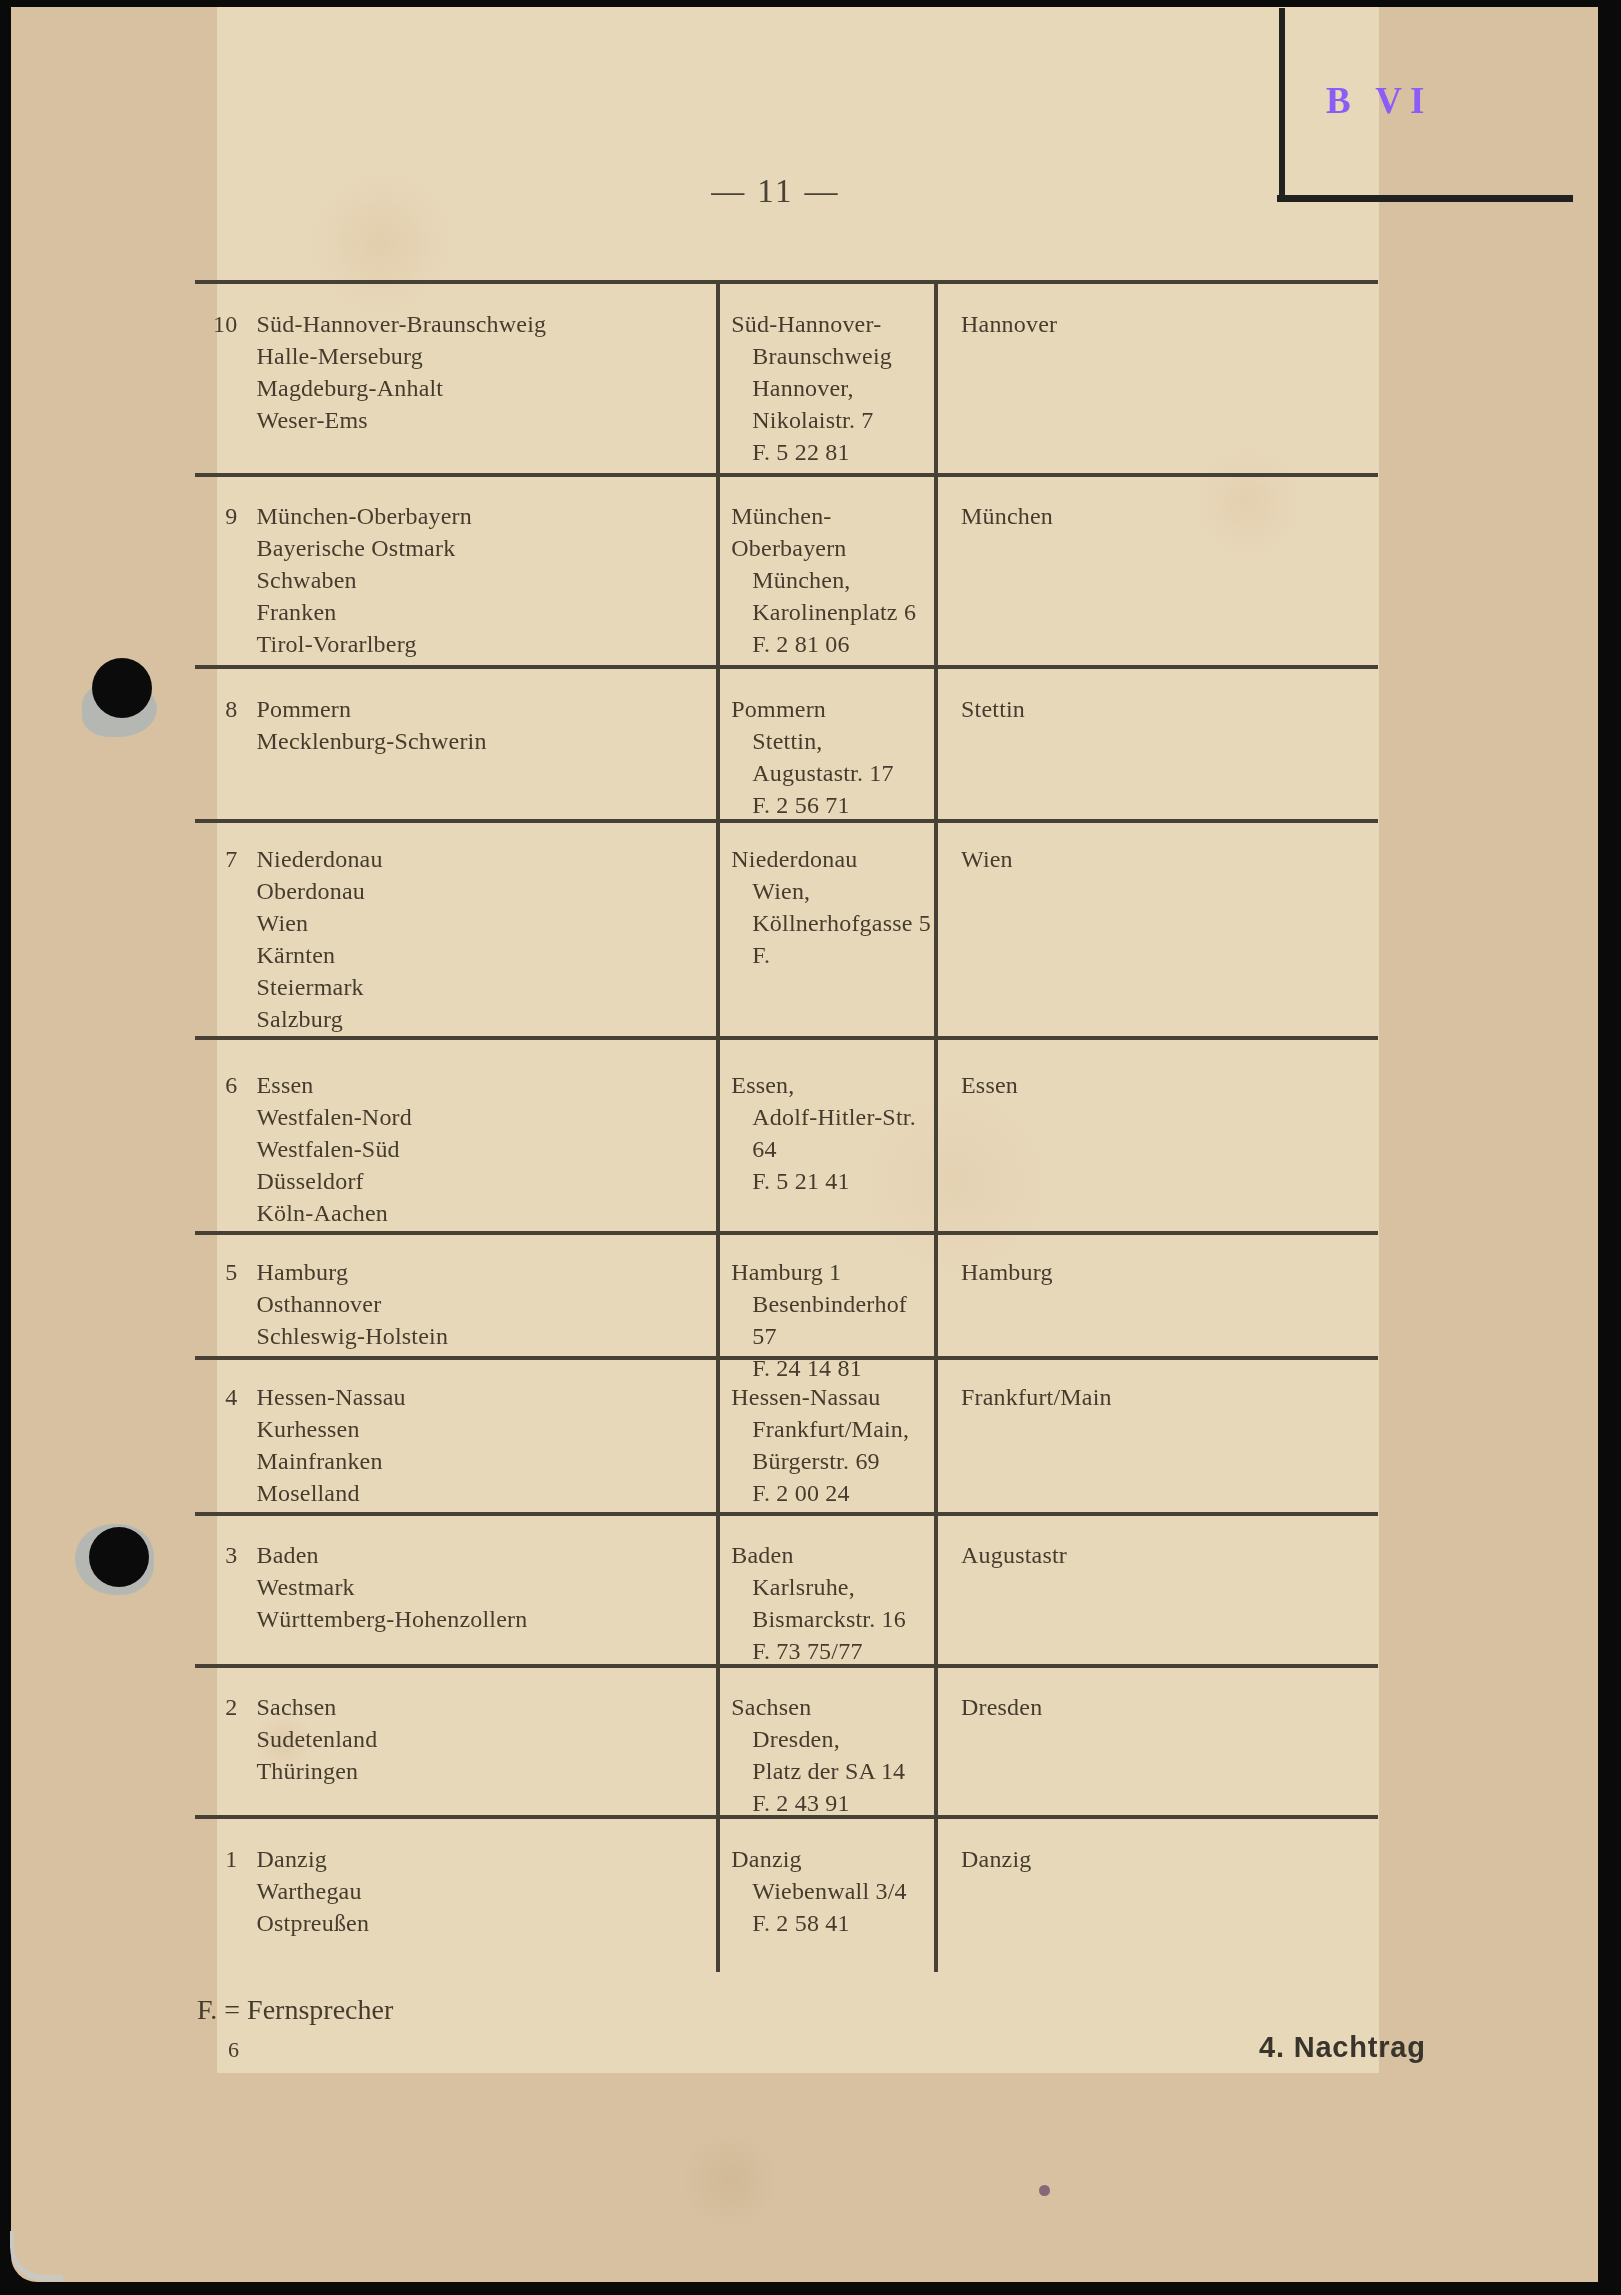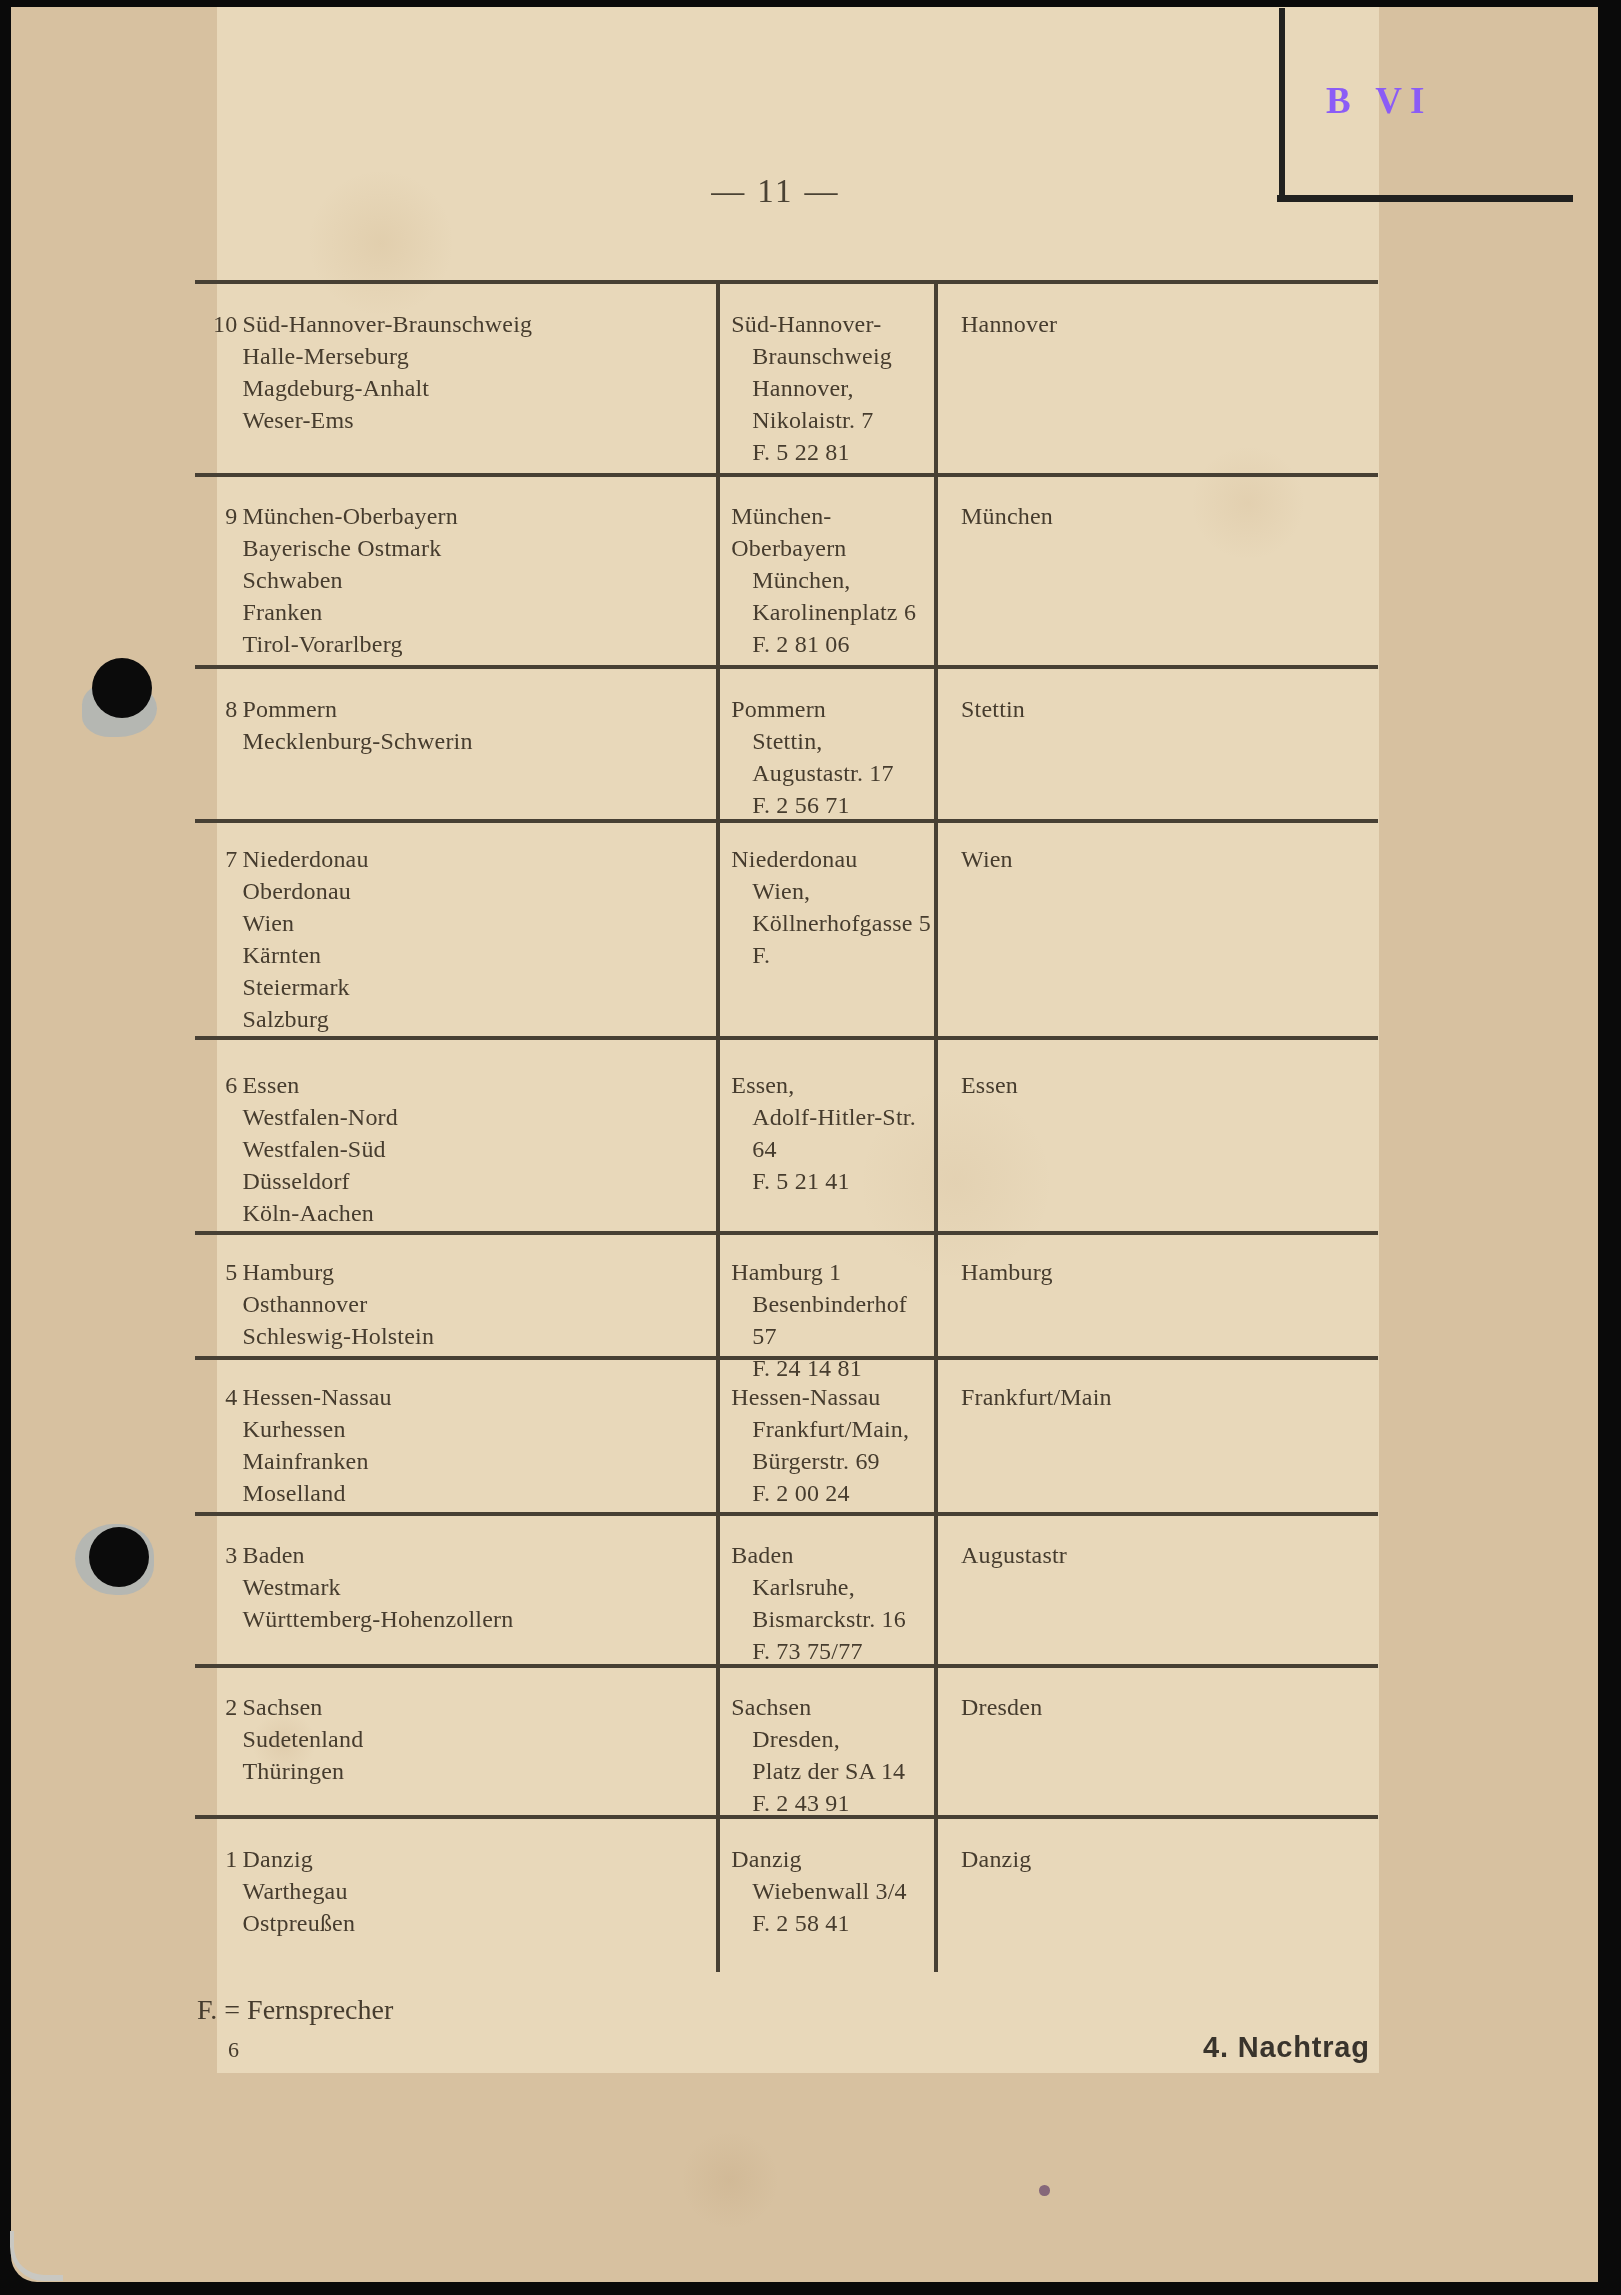--- a/index.html
+++ b/index.html
@@ -52,7 +52,7 @@
   .c2{box-sizing:border-box;width:218px;border-right:4px solid var(--rule);padding-top:var(--pt,23px);padding-left:11.3px;}
   .c3{box-sizing:border-box;flex:1;padding-top:var(--pt,23px);padding-left:23px;}
   .num{flex:none;width:36px;text-align:right;}
-  .names{margin-left:5px;}
+  .names{margin-left:19px;}
   .c2 .cont{padding-left:21px;}
   
   .footnote{position:absolute;left:197px;top:1986px;font-size:28px;margin-top:8px;}

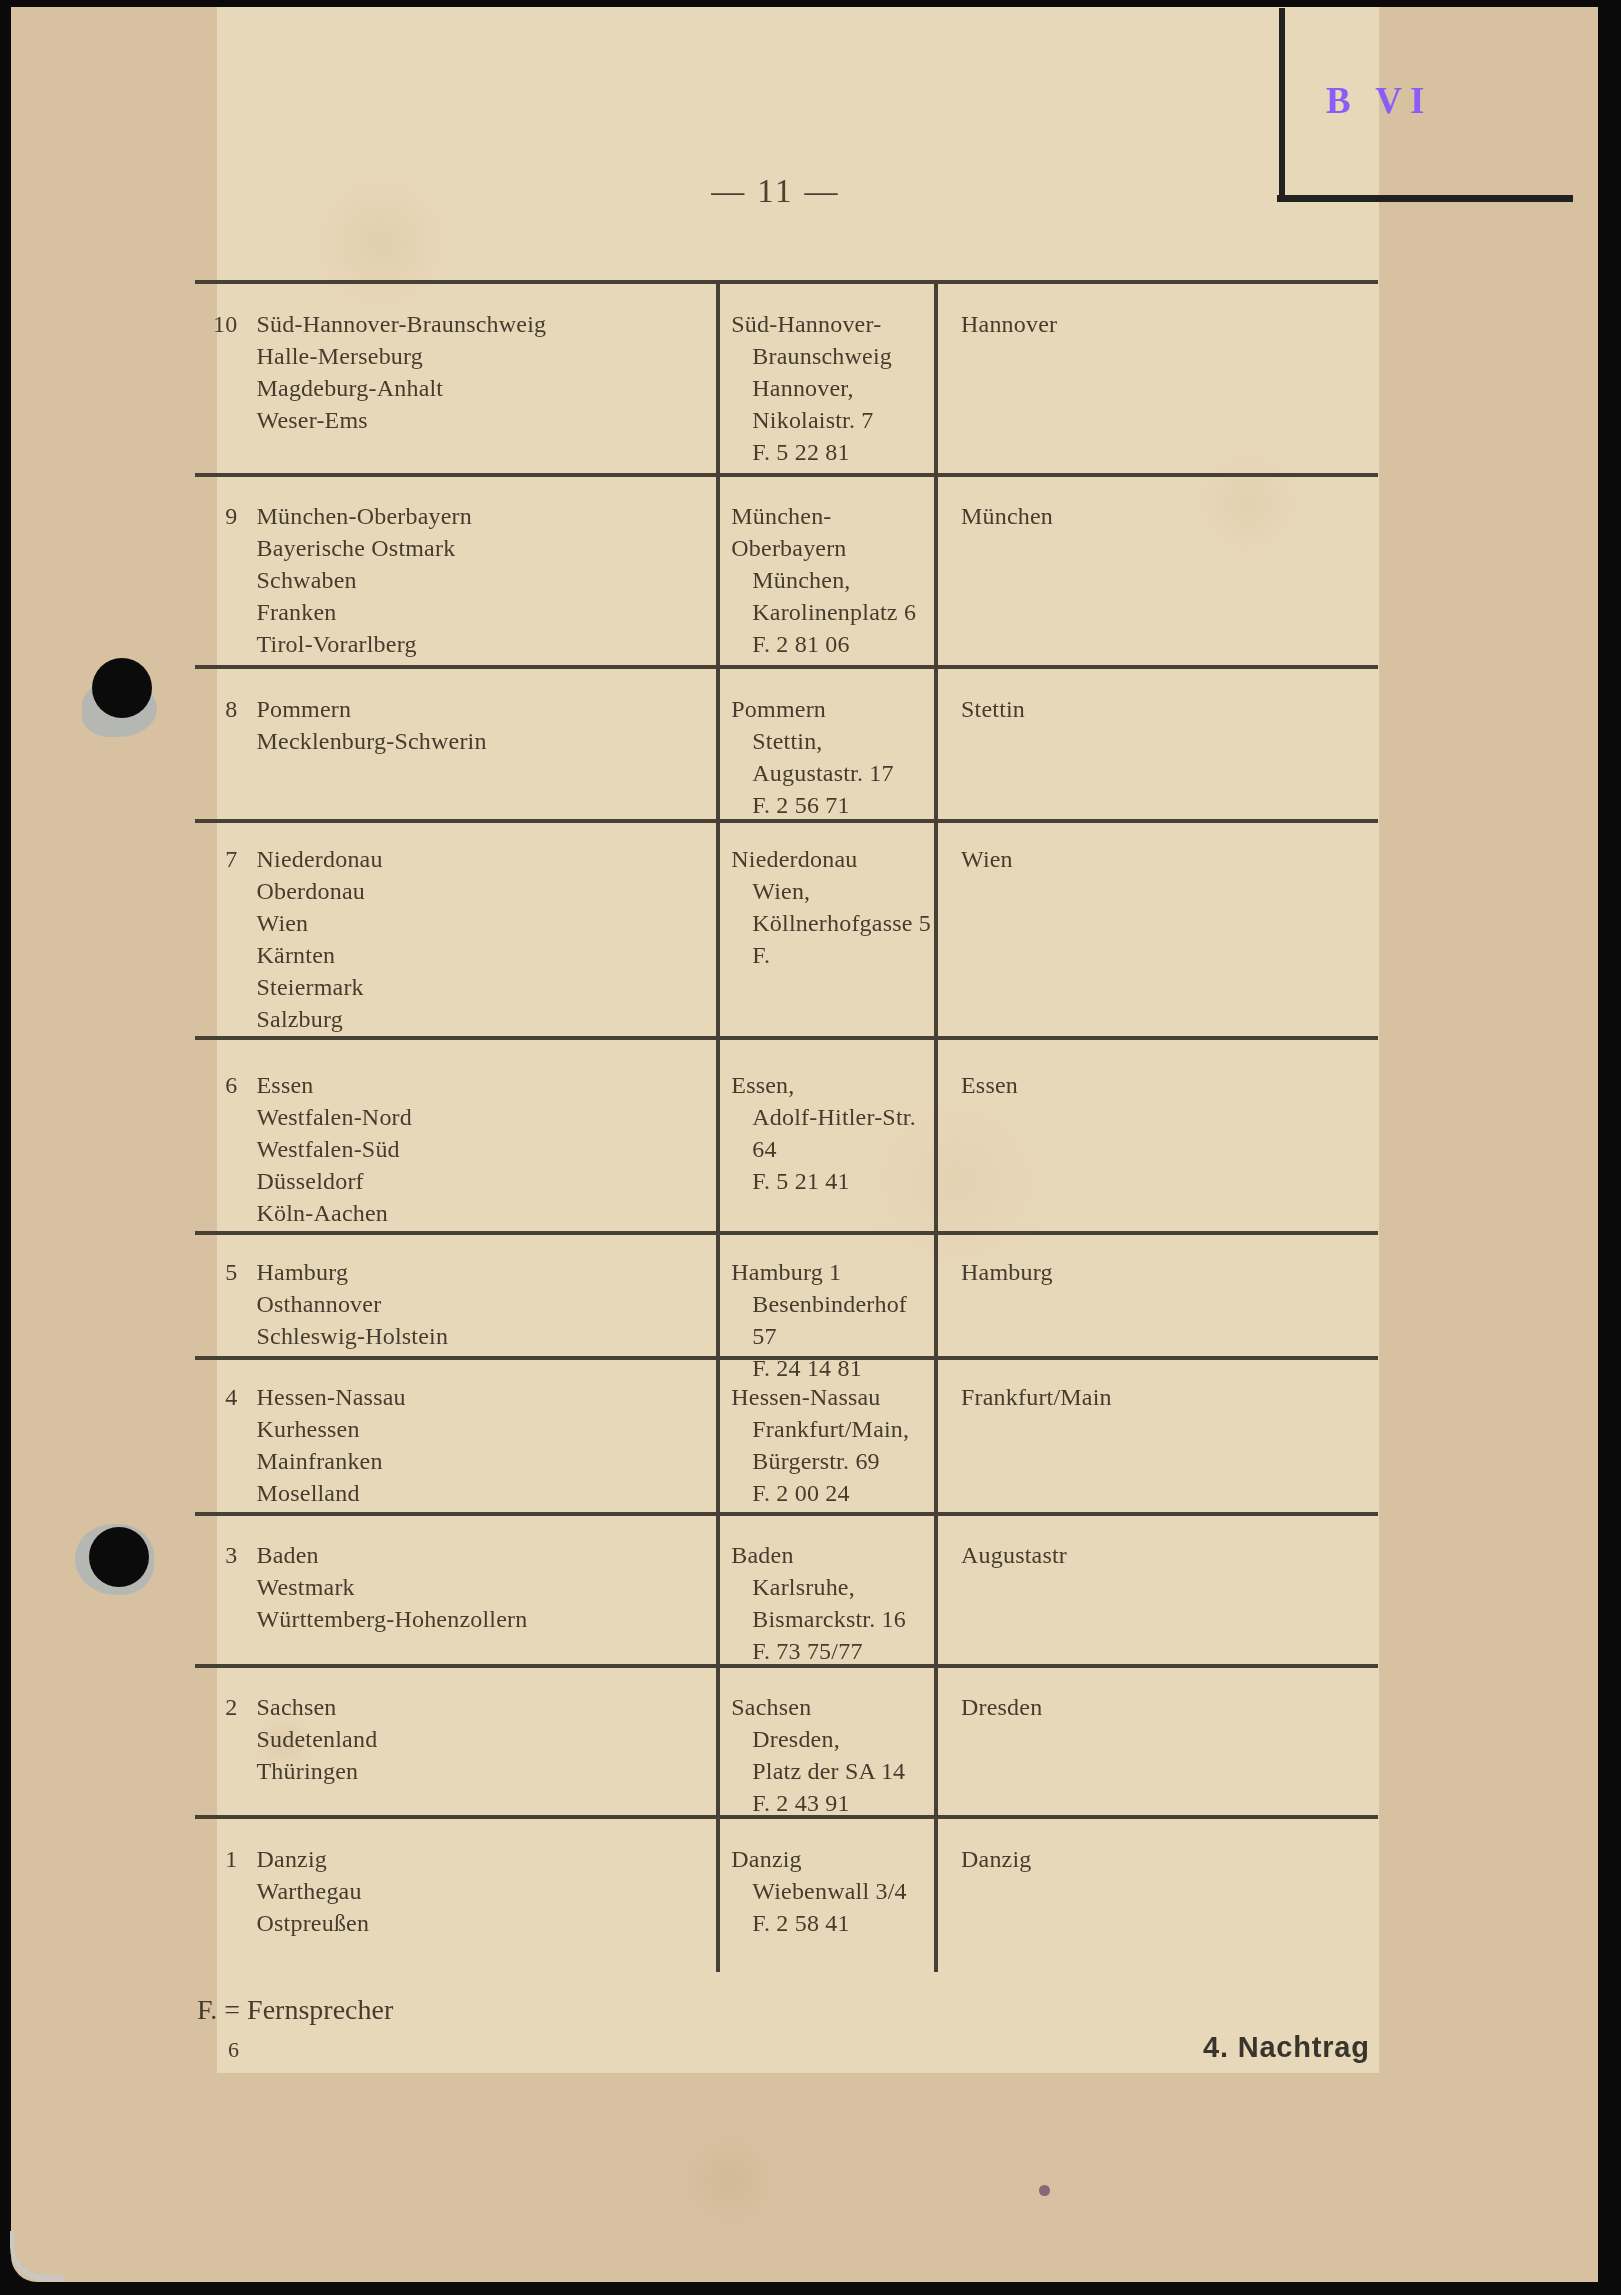--- a/index.html
+++ b/index.html
@@ -58,7 +58,7 @@
   .footnote{position:absolute;left:197px;top:1986px;font-size:28px;margin-top:8px;}
   .sheet-number{position:absolute;left:228px;top:2037px;font-size:22px;}
   .nachtrag{
-    position:absolute;left:1203px;top:2031px;
+    position:absolute;left:1259px;top:2031px;
     font-family:"Liberation Sans", sans-serif;font-weight:bold;
     font-size:29px;letter-spacing:0.8px;color:#39342c;
   }

